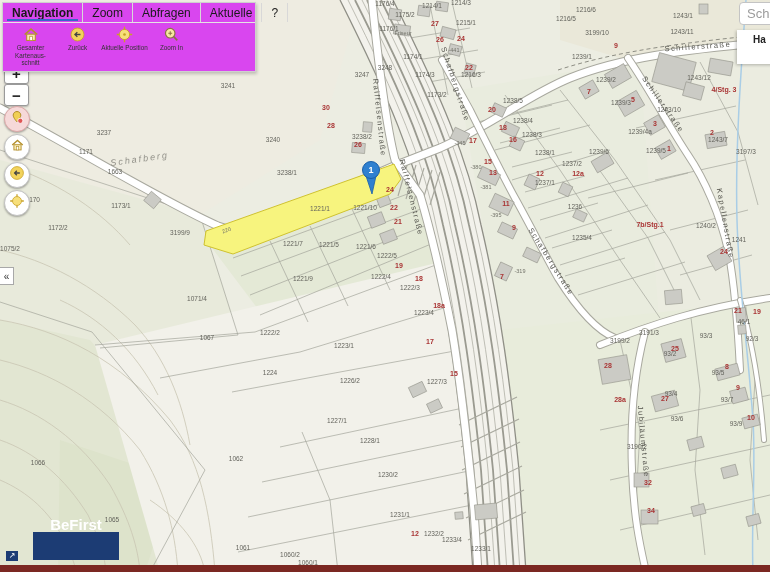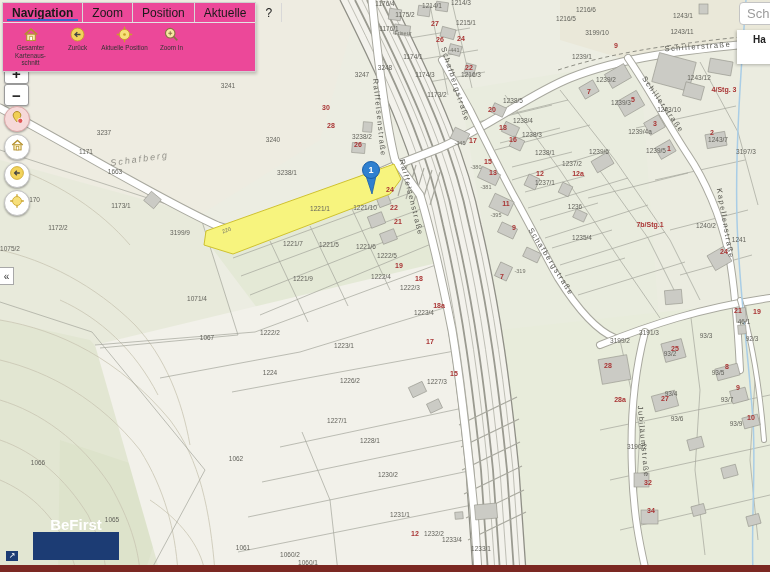--- a/index.html
+++ b/index.html
@@ -10,7 +10,7 @@
   .lb-h{font-size:7px;font-weight:bold;fill:#a93434;text-anchor:middle;}
   .lb-s{font-size:7.5px;fill:#55554e;letter-spacing:1.5px;text-anchor:middle;}
   .lb-a{font-size:9px;font-style:italic;fill:#93928а;fill:#93928a;letter-spacing:2px;text-anchor:middle;}
-  .menu-panel{position:absolute;left:2px;top:2px;width:252px;background:#ec4899;border:1px solid #cfcfcf;box-shadow:1px 2px 3px rgba(0,0,0,.2);z-index:30;}
+  .menu-panel{position:absolute;left:2px;top:2px;width:252px;background:#d946ef;border:1px solid #cfcfcf;box-shadow:1px 2px 3px rgba(0,0,0,.2);z-index:30;}
   .menu-tabs{display:flex;align-items:stretch;height:19px;border-bottom:1px solid #e4e4e4;}
   .menu-tab{display:flex;align-items:center;padding:0 9px;font-size:12px;color:#1a1a1a;border-right:1px solid #d8d8d8;cursor:default;position:relative;}
   .menu-tab.active{font-weight:bold;}

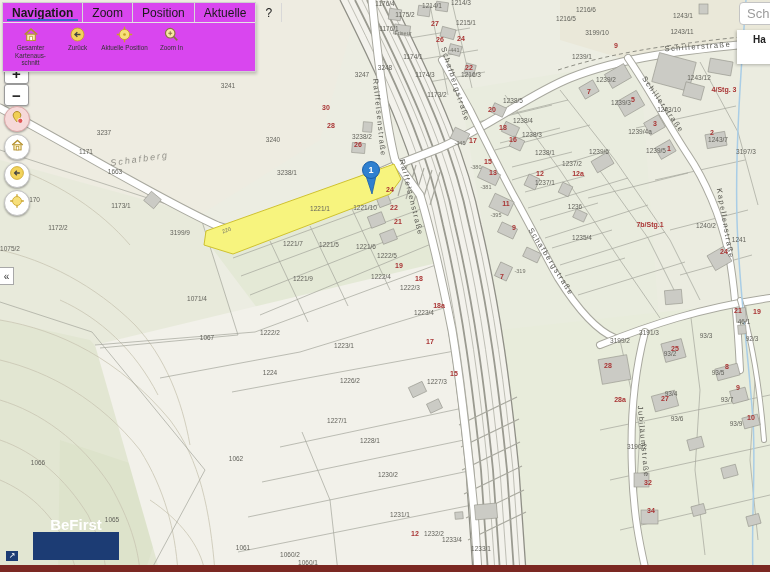--- a/index.html
+++ b/index.html
@@ -370,7 +370,7 @@
     <div class="menu-tabs">
       <div class="menu-tab active">Navigation</div>
       <div class="menu-tab">Zoom</div>
-      <div class="menu-tab">Position</div>
+      <div class="menu-tab">Abfragen</div>
       <div class="menu-tab">Aktuelle</div>
       <div class="menu-tab">?</div>
     </div>

